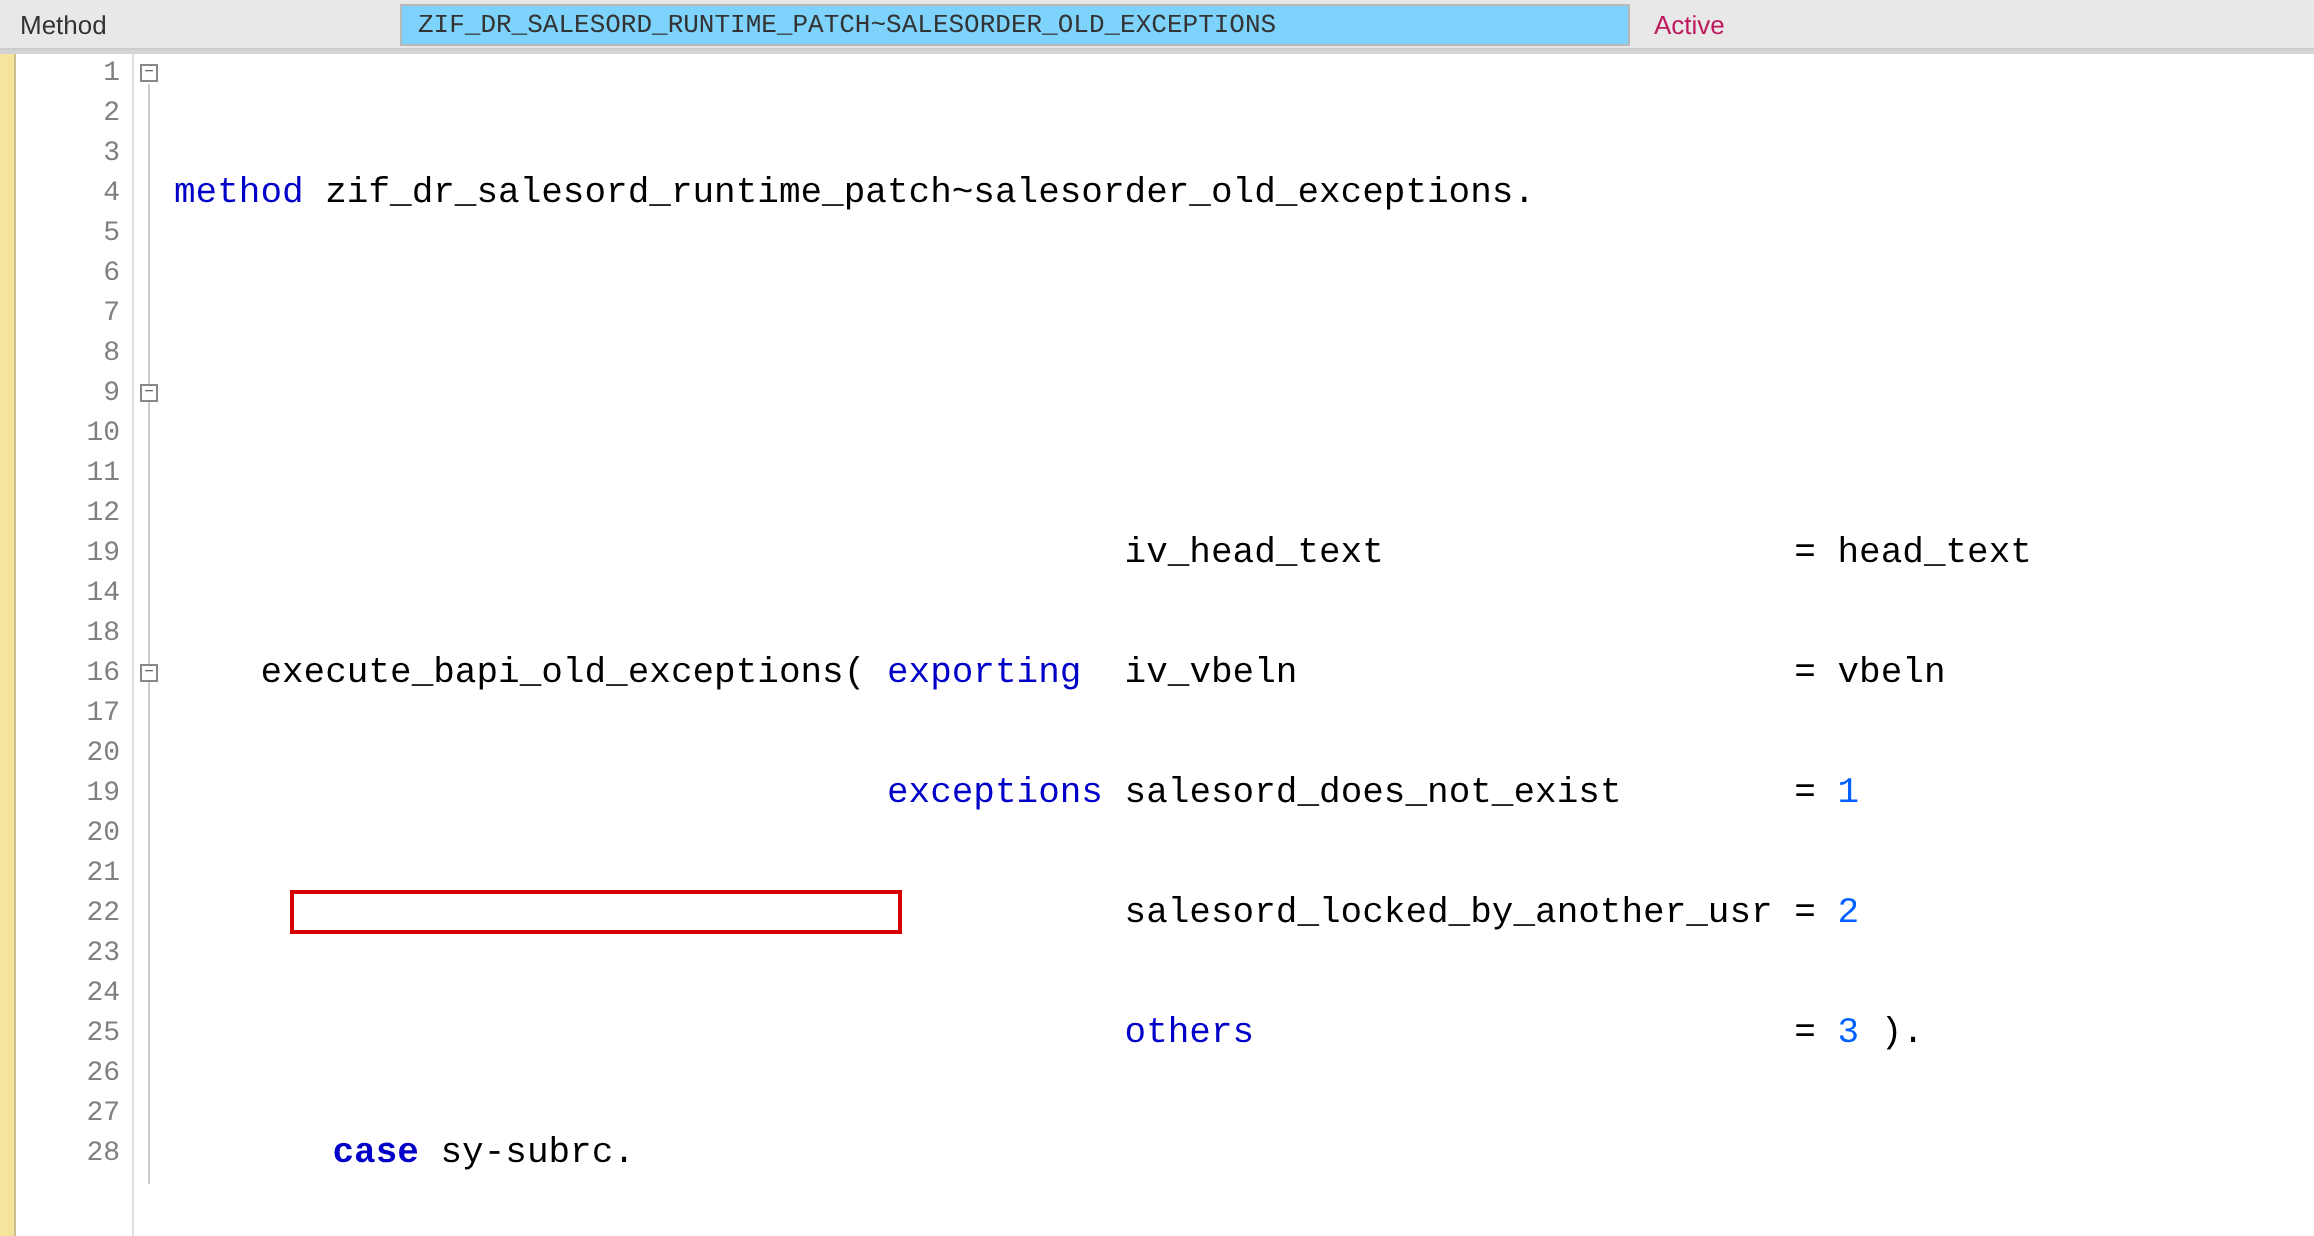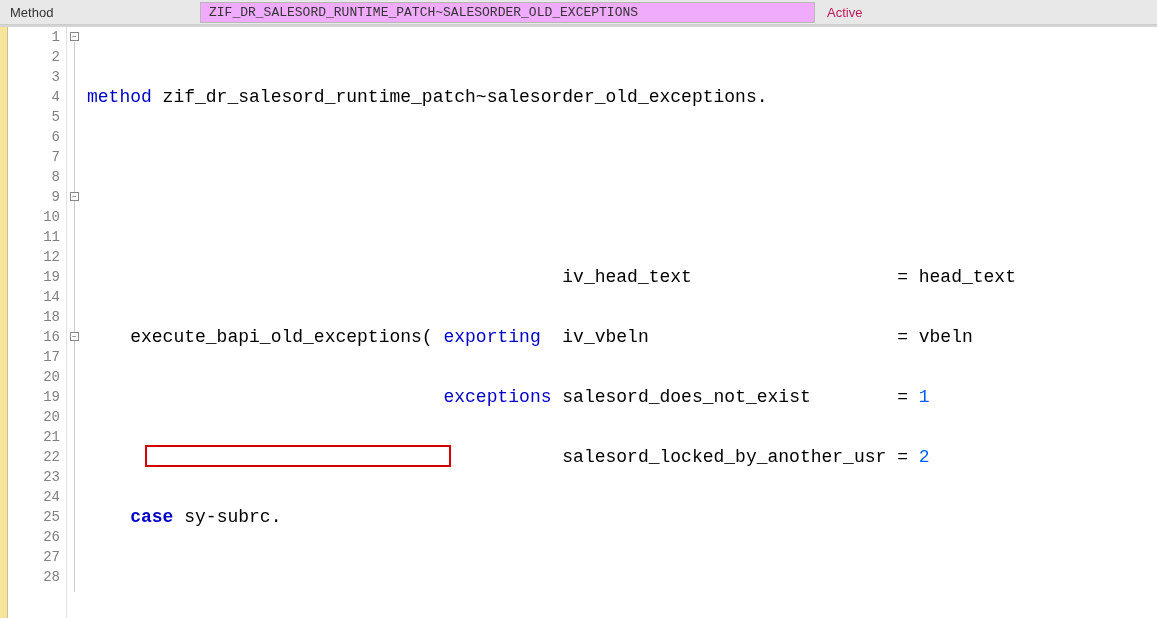--- a/index.html
+++ b/index.html
@@ -28,7 +28,7 @@
     width: 200px;
   }
   .method-name-box {
-    background: #f0abfc;
+    background: #7dd3fc;
     border: 1px solid #b8b8b8;
     padding: 2px 8px;
     font-family: "Consolas", "Courier New", monospace;

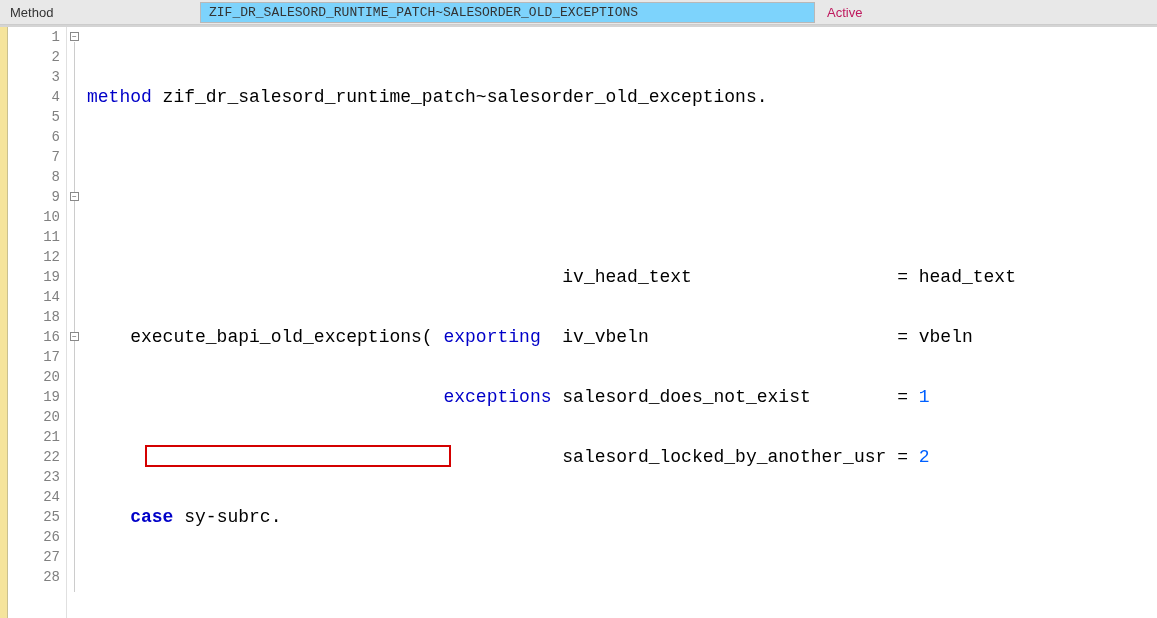--- a/index.html
+++ b/index.html
@@ -173,6 +173,7 @@
     <div class="row"><span>    execute_bapi_old_exceptions( </span><span class="kw-nb">exporting</span><span>  iv_vbeln                       = vbeln</span></div>
     <div class="row"><span>                                 </span><span class="kw-nb">exceptions</span><span> salesord_does_not_exist        = </span><span class="num">1</span></div>
     <div class="row"><span>                                            salesord_locked_by_another_usr = </span><span class="num">2</span></div>
+    <div class="row"><span>                                            </span><span class="kw-nb">others</span><span>                         = </span><span class="num">3</span><span> ).</span></div>
     <div class="row"><span>    </span><span class="kw">case</span><span> sy-subrc.</span></div>
     
     

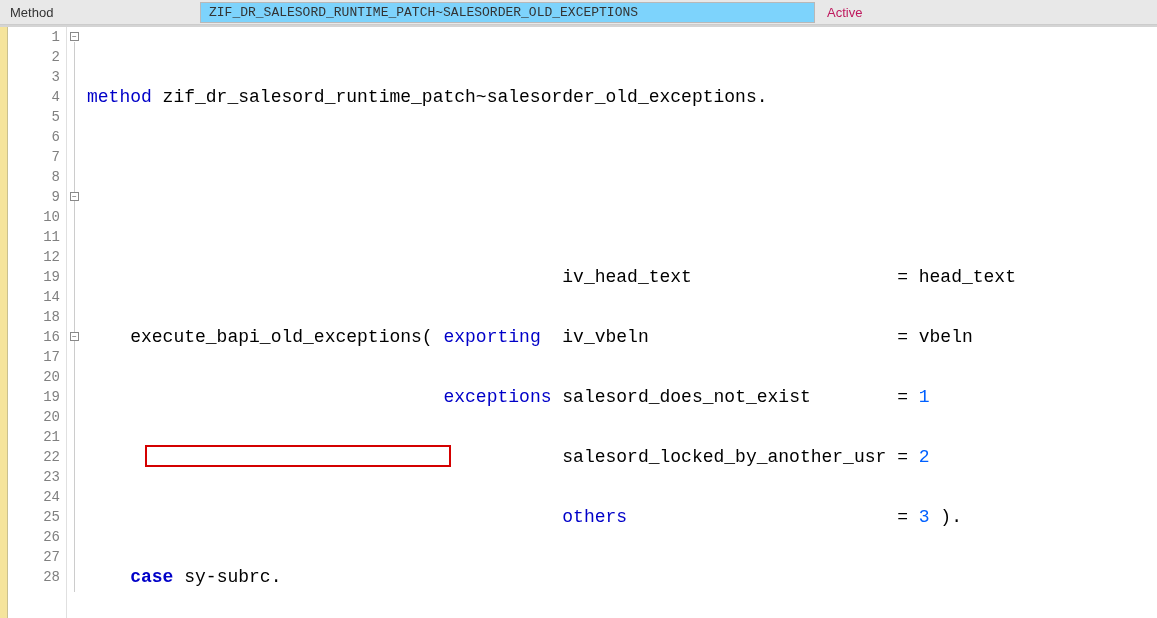--- a/index.html
+++ b/index.html
@@ -104,7 +104,7 @@
     height: 20px;
     position: relative;
   }
-  .kw { color: #0000c8; font-weight: bold; }
+  .kw { color: #0000c8; font-weight: bold; margin-left: 36px; }
   .kw-nb { color: #0000c8; }
   .num { color: #0060ff; }
   .highlight-box {

